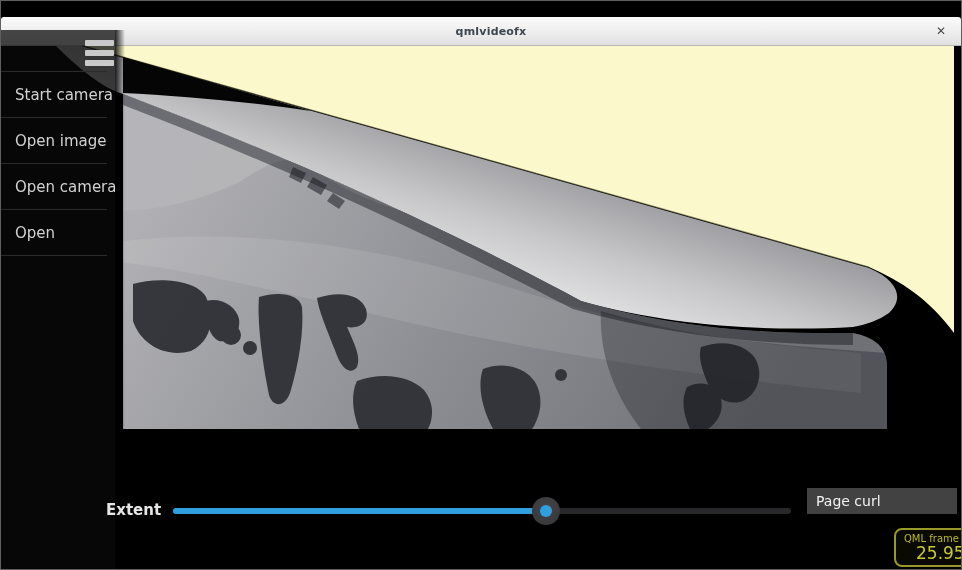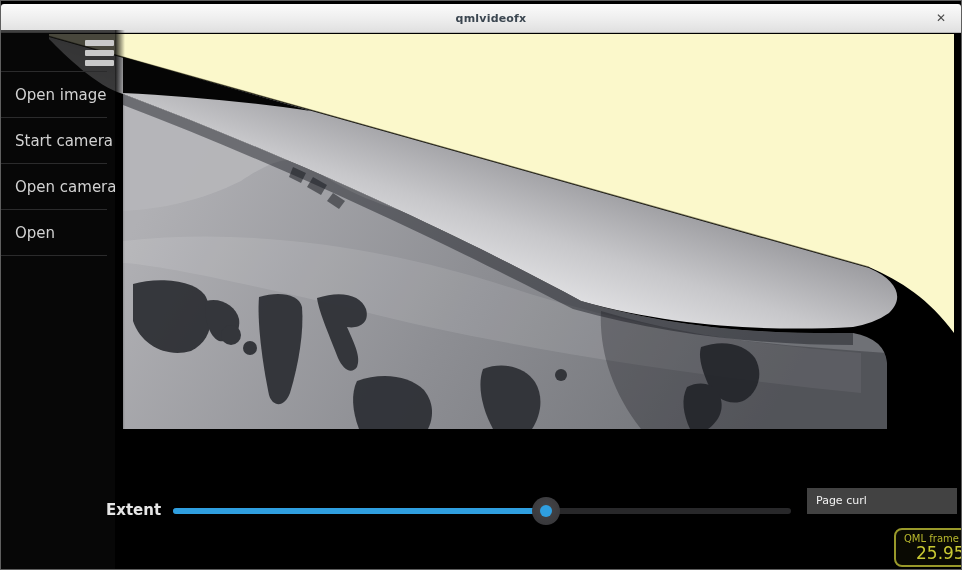--- a/index.html
+++ b/index.html
@@ -10,7 +10,7 @@
   }
   
   .titlebar{
-    position:absolute;left:0;top:3px;width:100%;height:29px;
+    position:absolute;left:0;top:16px;width:100%;height:29px;
     background:linear-gradient(#fbfbfb,#ececec 60%,#e0e0e0);
     border-bottom:1px solid #b7b7b7;border-radius:3px 3px 0 0;
     display:flex;align-items:center;justify-content:center;padding-left:20px;

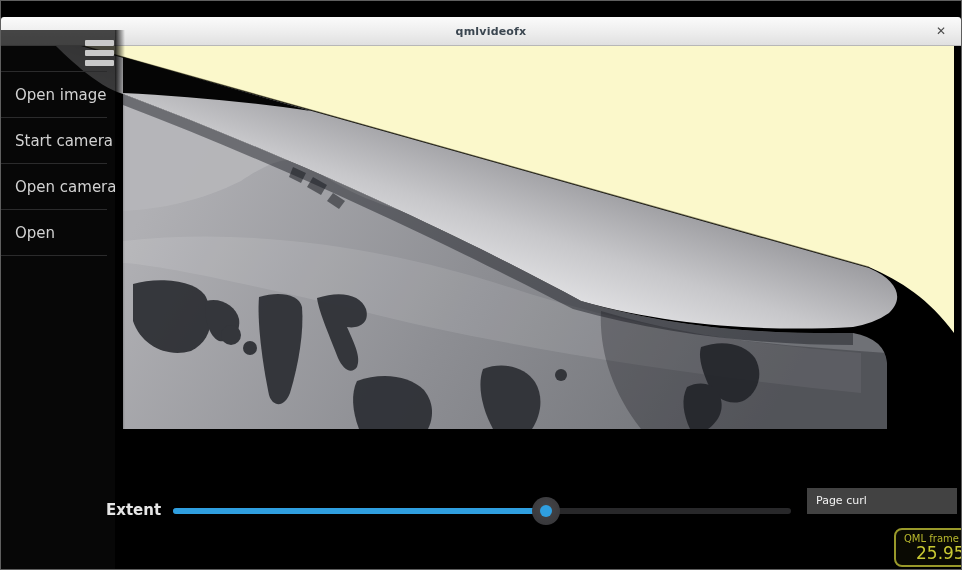--- a/index.html
+++ b/index.html
@@ -163,8 +163,8 @@
         <span></span>
     </div>
     <div class="menu">
+      <div class="menu-item">Start camera</div>
       <div class="menu-item">Open image</div>
-      <div class="menu-item">Start camera</div>
       <div class="menu-item">Open camera</div>
       <div class="menu-item">Open</div>
     </div>

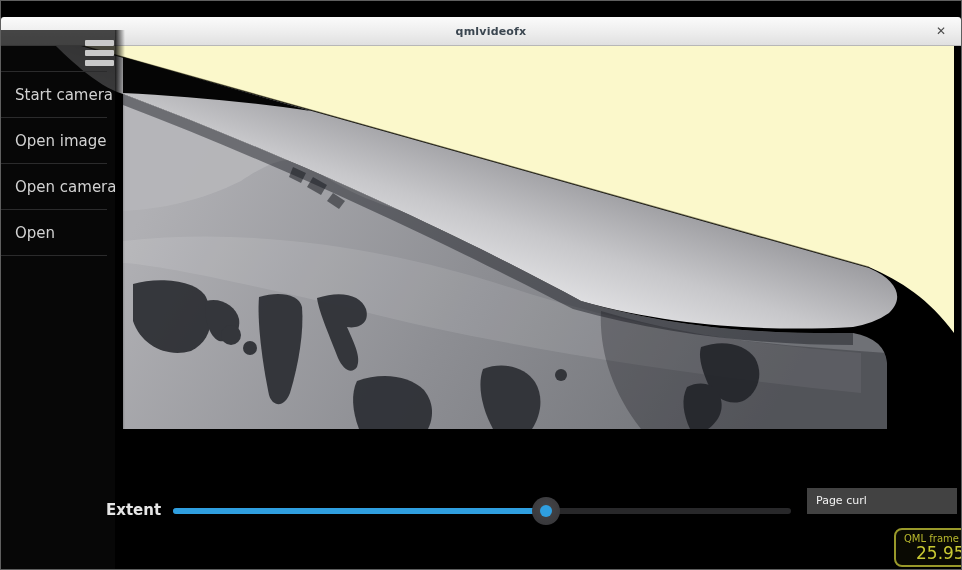--- a/index.html
+++ b/index.html
@@ -68,7 +68,7 @@
   }
   .effect-btn{
     position:absolute;left:806px;top:487px;width:150px;height:26px;
-    background:#424242;color:#f2f2f2;font-size:11px;line-height:26px;
+    background:#424242;color:#f2f2f2;font-size:14px;line-height:26px;
     padding-left:9px;z-index:4;cursor:pointer;
   }
   .fps-box{

